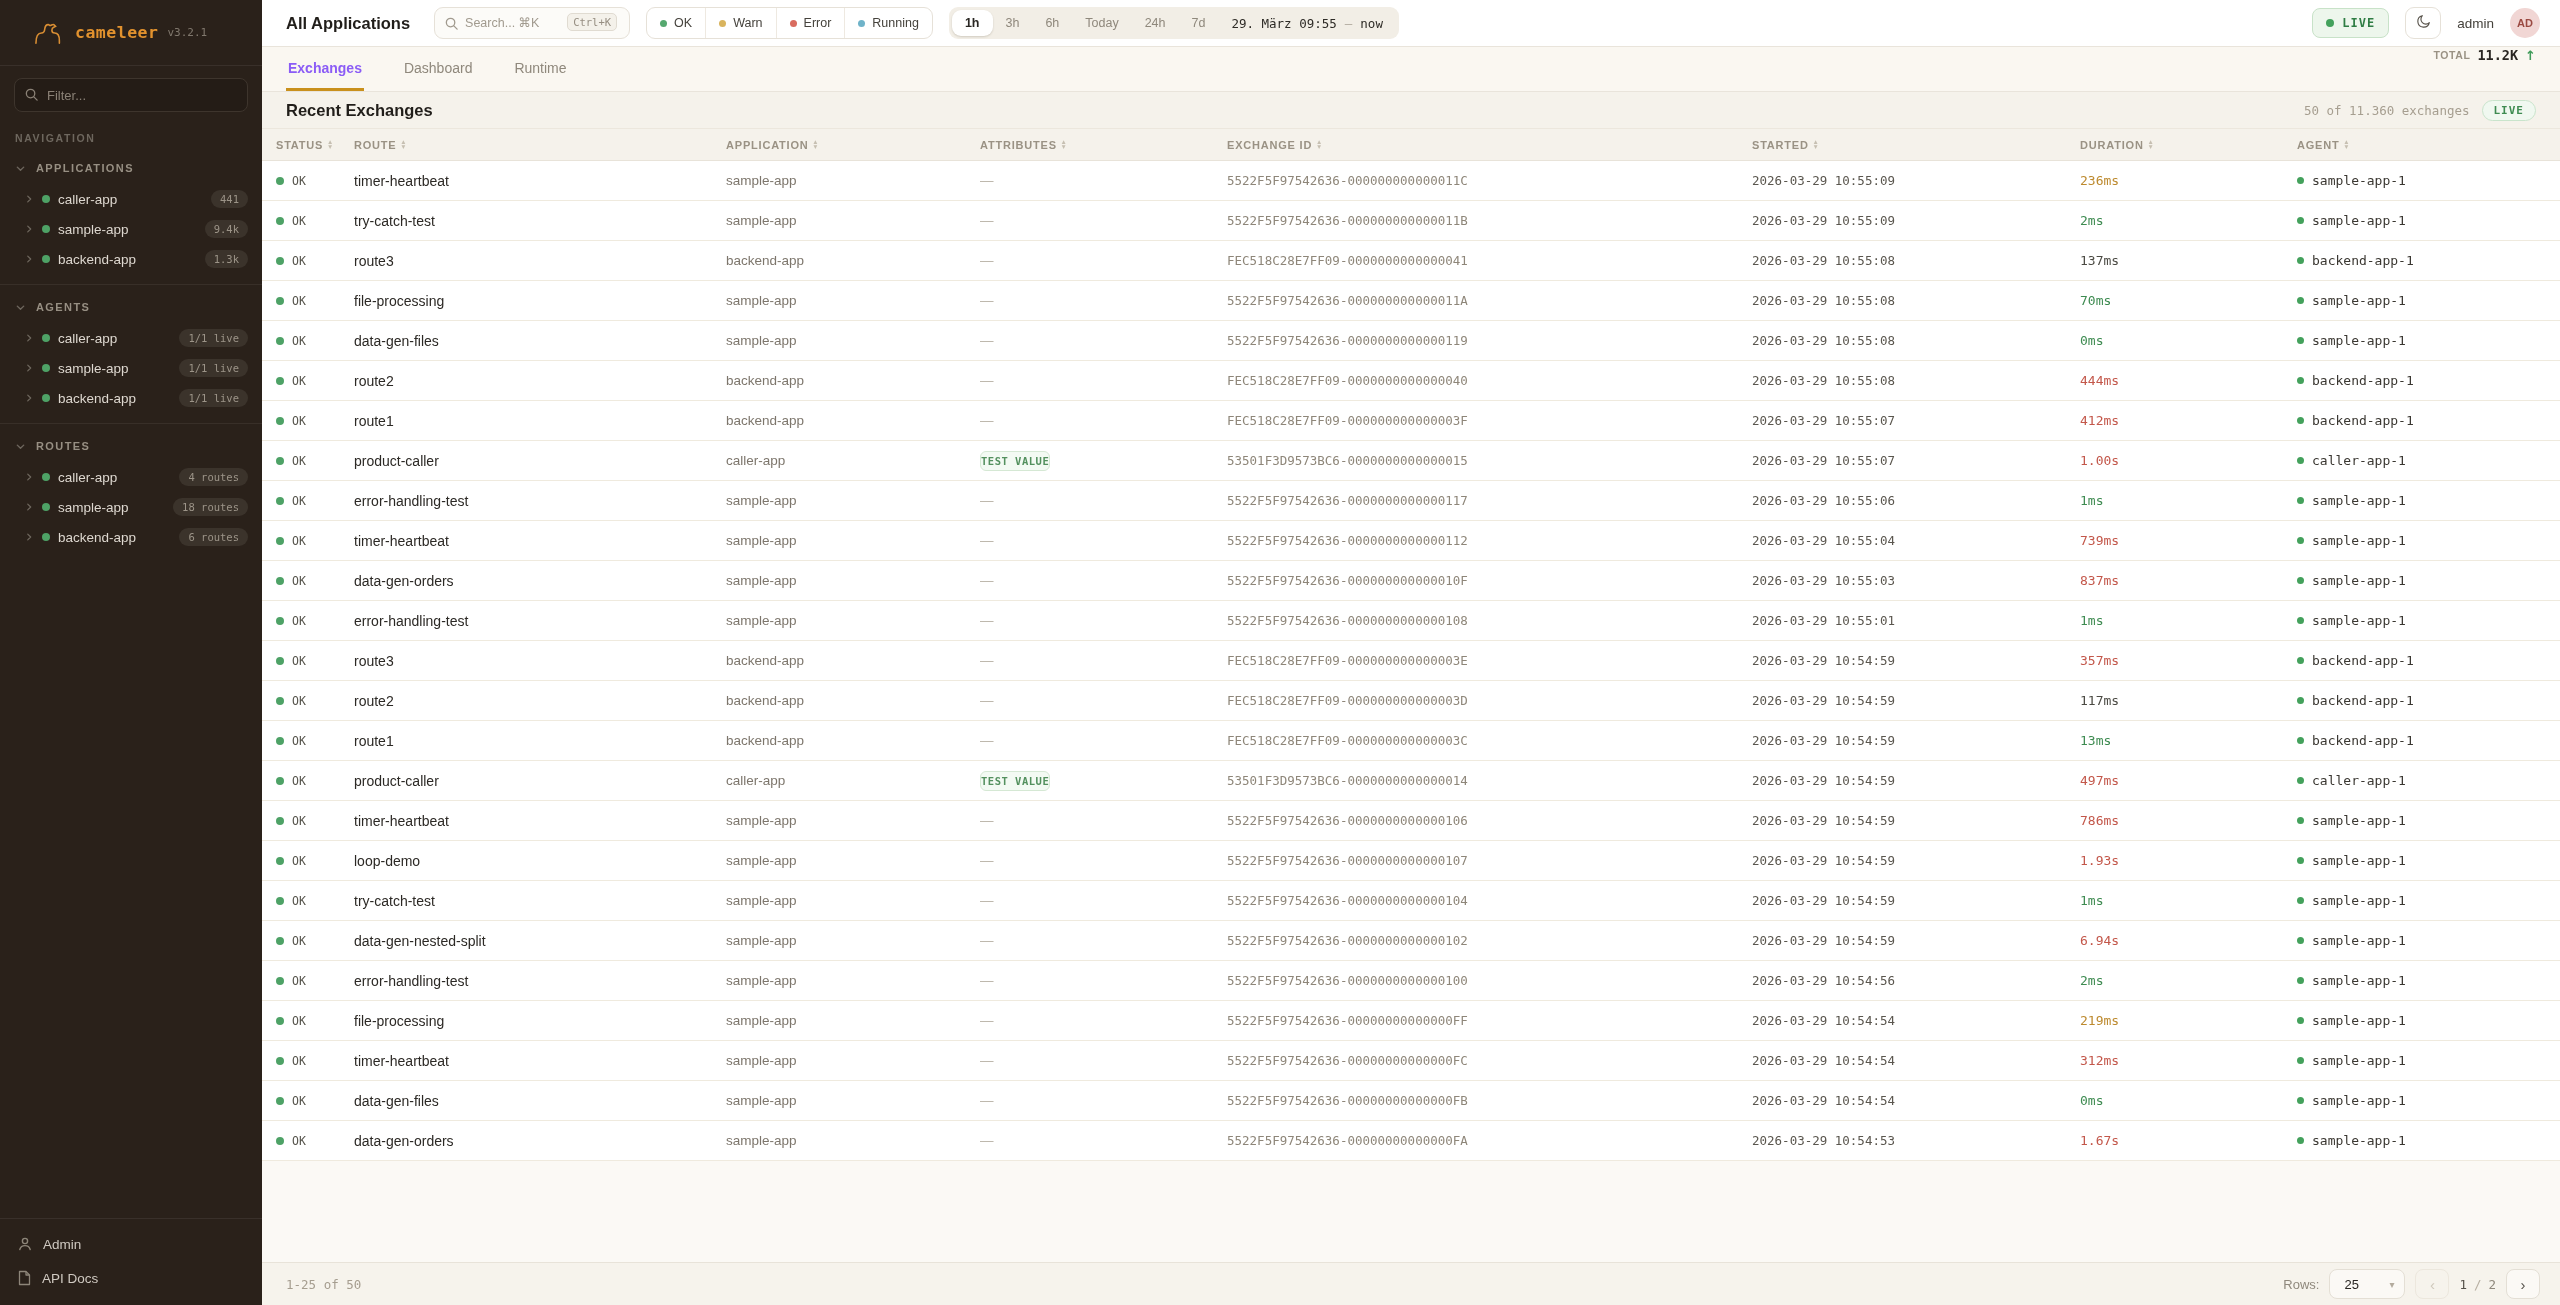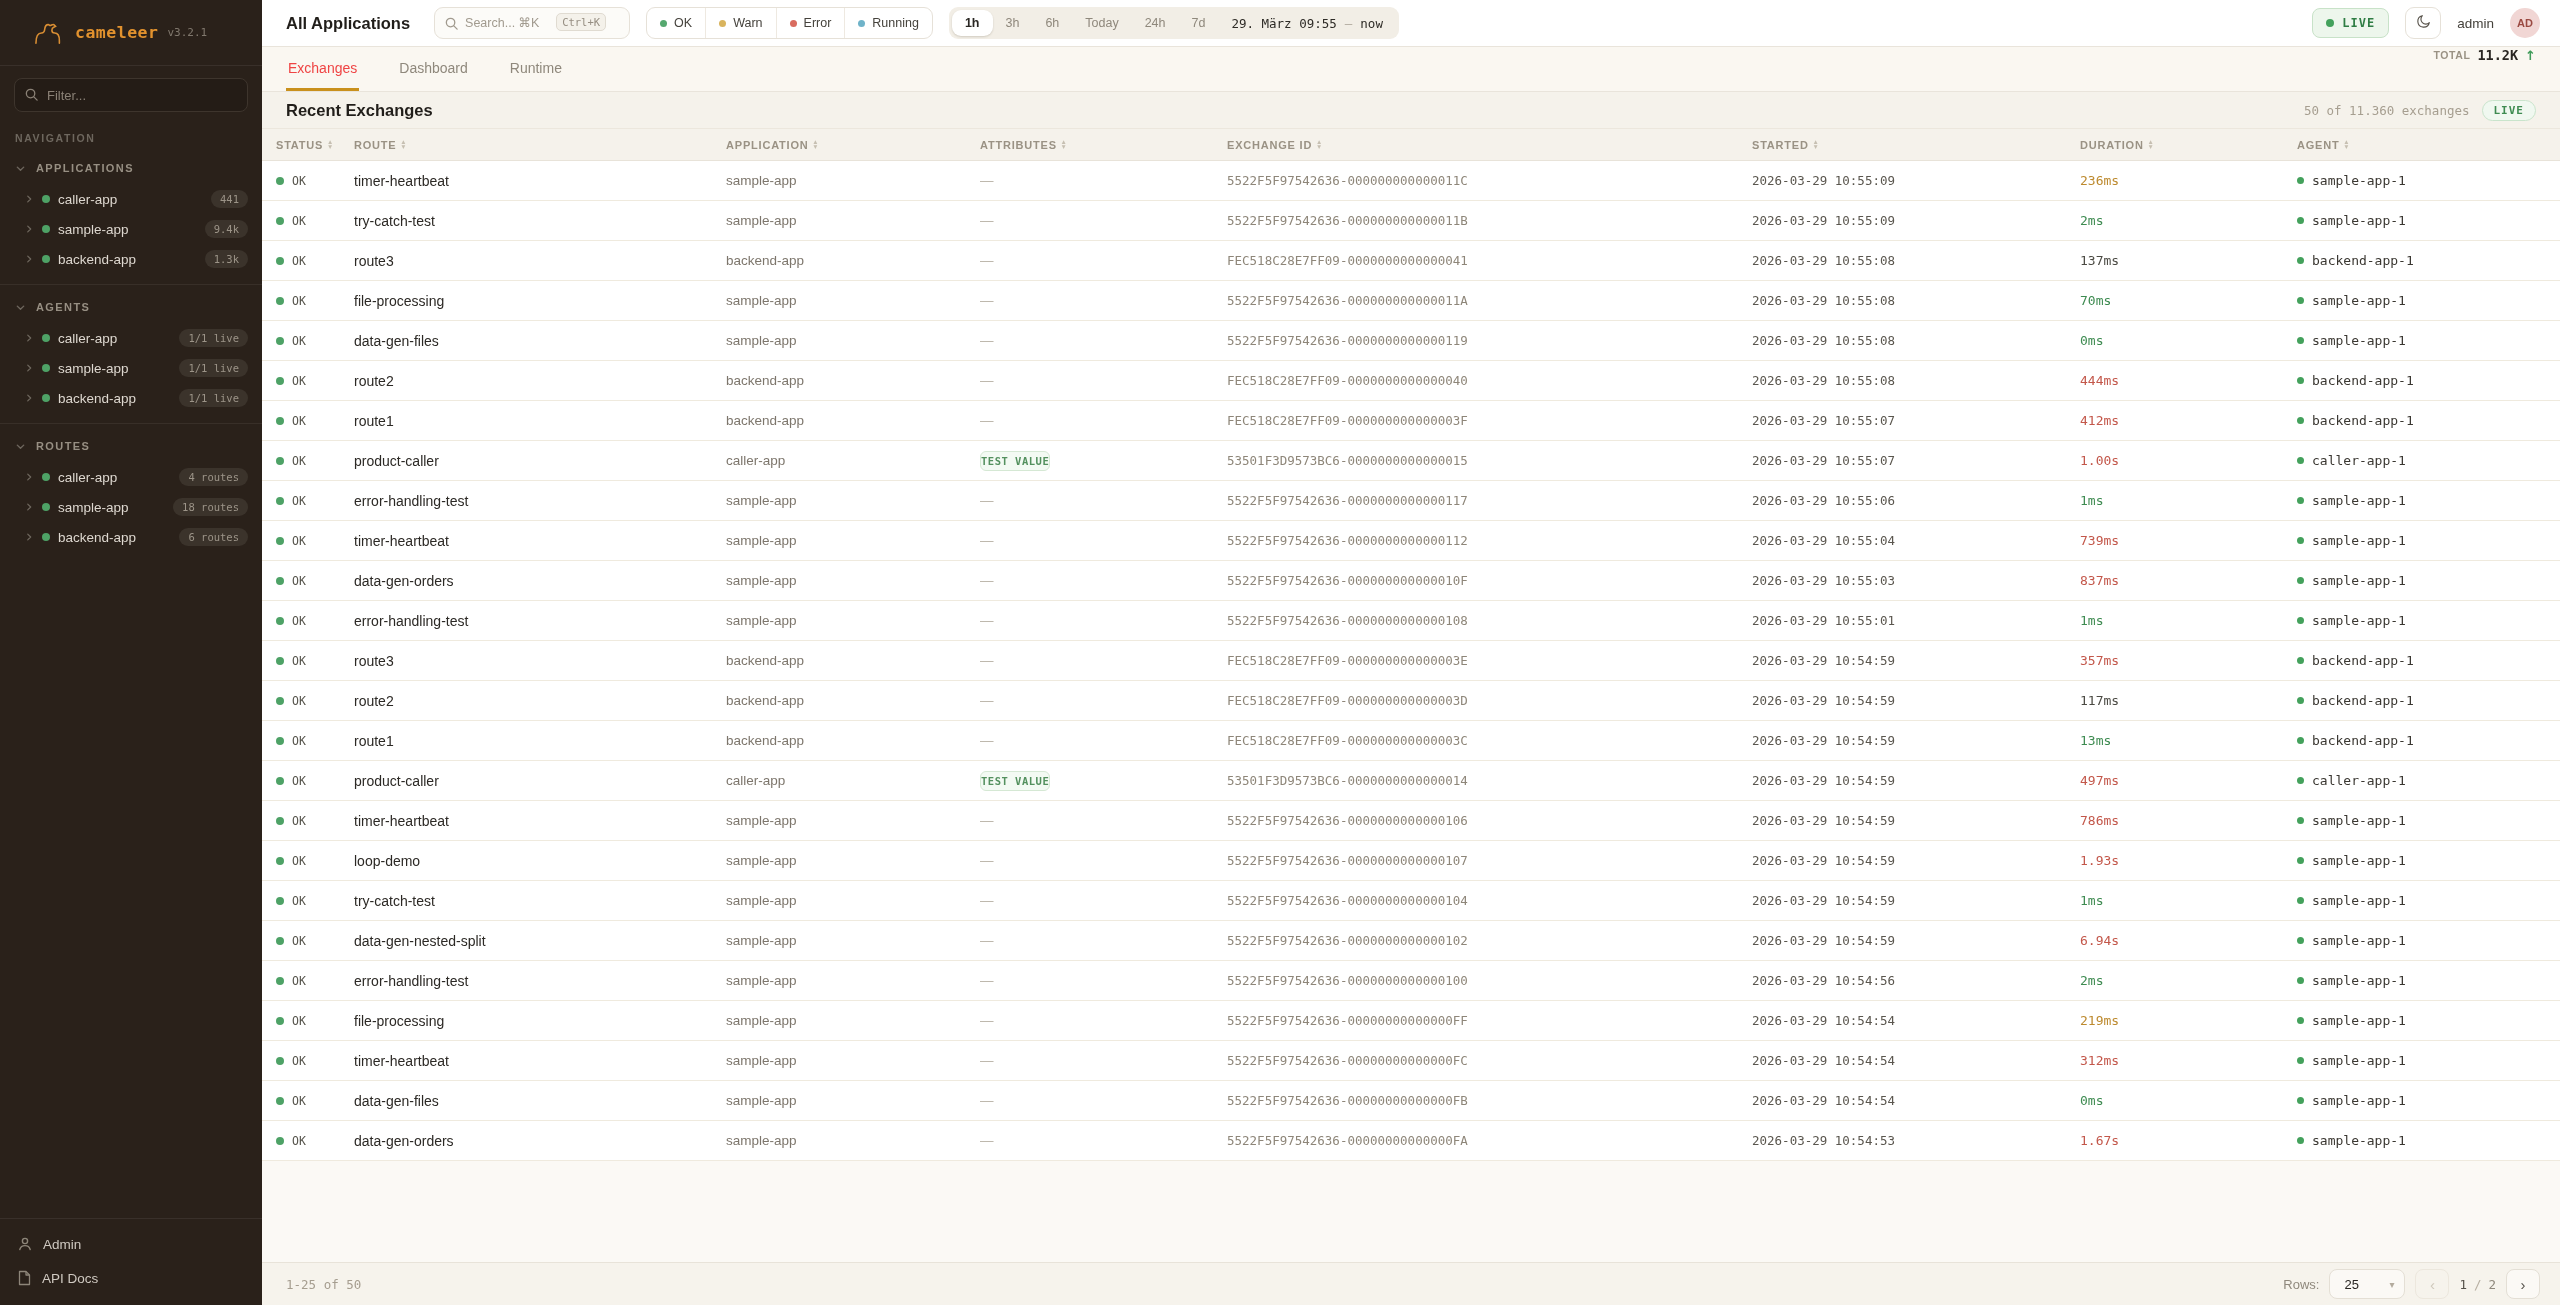--- a/index.html
+++ b/index.html
@@ -39,7 +39,7 @@
   .search-box input { border:none; background:transparent; outline:none; font-size:12.5px; color:#45423c; padding-left:30px; width:128px; font-family:inherit; }
   .search-box input::placeholder { color:#a19a8e; }
   .search-box .s-icon { position:absolute; left:9px; top:8px; }
-  .kbd { position:absolute; right:23px; top:5px; font-family:"DejaVu Sans Mono",monospace; font-size:10.5px; color:#968e82; background:#f4f1ea; border:1px solid #e0dbd1; border-radius:5px; padding:2px 5px; }
+  .kbd { position:absolute; right:12px; top:5px; font-family:"DejaVu Sans Mono",monospace; font-size:10.5px; color:#968e82; background:#f4f1ea; border:1px solid #e0dbd1; border-radius:5px; padding:2px 5px; }
   .status-group { height:32px; border:1px solid #e6e1d8; background:#fff; border-radius:9px; display:flex; align-items:stretch; overflow:hidden; }
   .status-opt { display:flex; align-items:center; gap:7px; padding:0 13px; font-size:12.5px; color:#45423c; cursor:pointer; border-left:1px solid #eee9e1; }
   .status-opt:first-child { border-left:none; }

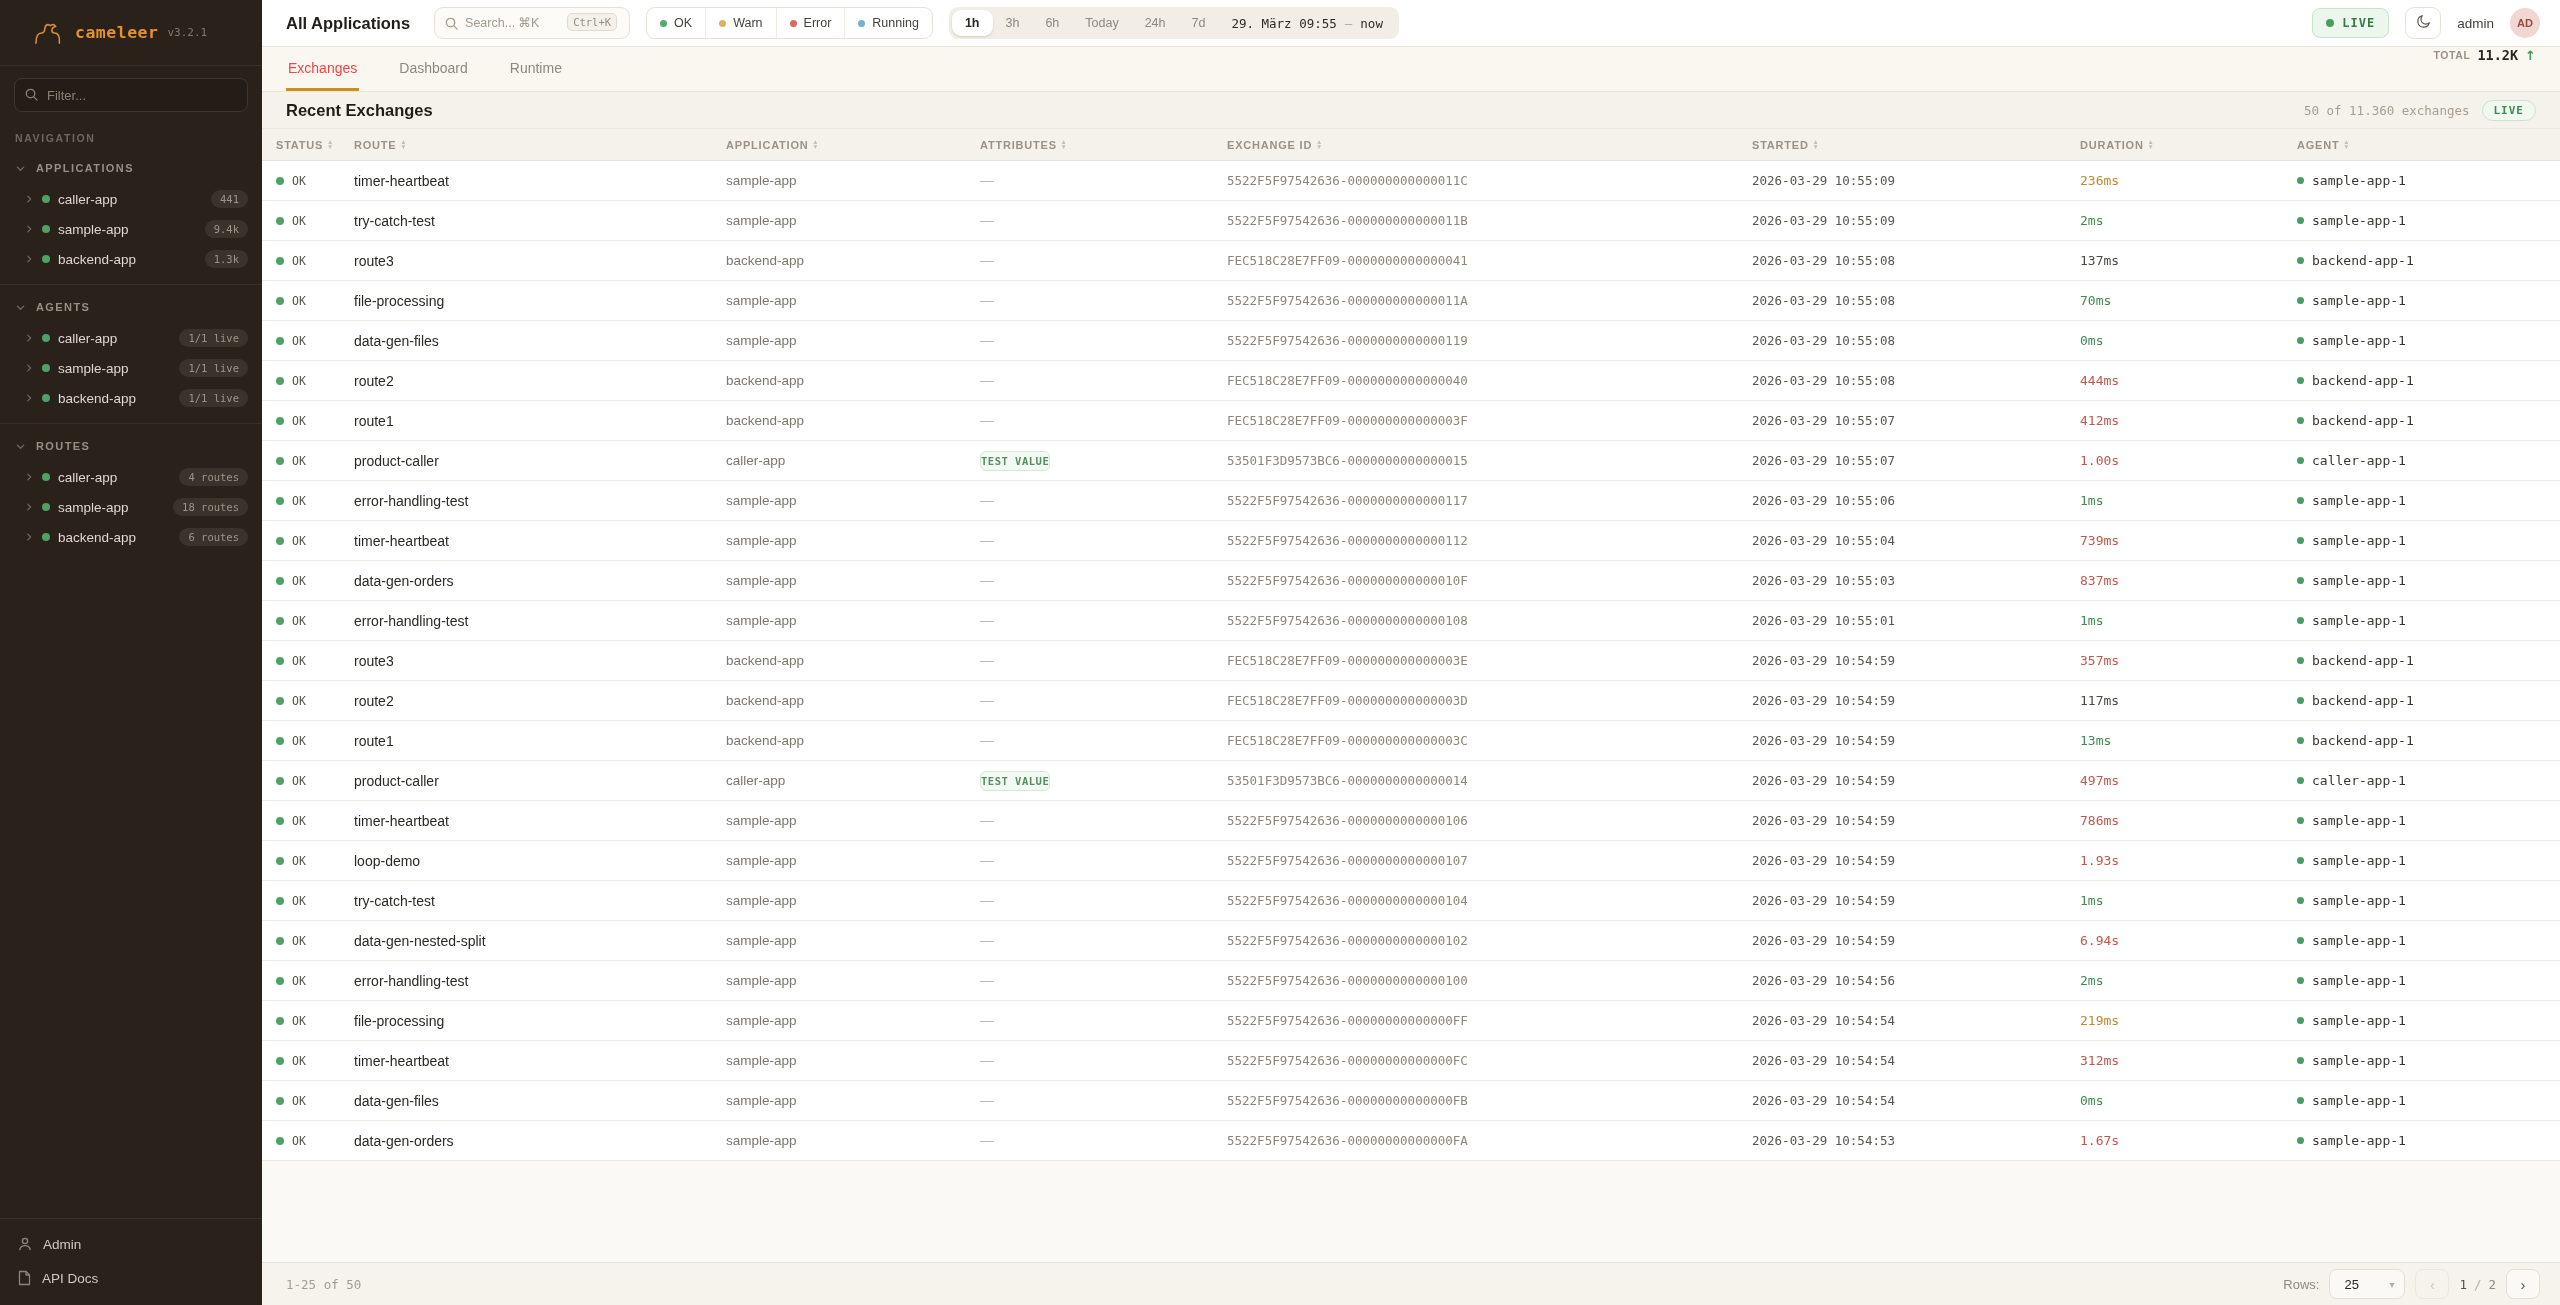--- a/index.html
+++ b/index.html
@@ -60,7 +60,7 @@
   .tabs-row { height:45px; background:#faf7f1; border-bottom:1px solid #e9e4db; display:flex; align-items:stretch; padding:0 24px; flex-shrink:0; }
   .tabs { display:flex; gap:38px; }
   .tab { display:flex; align-items:center; font-size:14px; color:#8f887c; cursor:pointer; border-bottom:3px solid transparent; padding:0 2px; font-weight:500; }
-  .tab.active { color:#ef4444; border-bottom-color:#c9901c; }
+  .tab.active { color:#8b5cf6; border-bottom-color:#c9901c;font-weight:bold; }
   .stats { margin-left:auto; display:flex; align-items:center; gap:26px;flex-direction:column; }
   .stat { display:flex; align-items:center; gap:7px; }
   .stat .slabel { font-size:10.5px; font-weight:bold; letter-spacing:0.6px; color:#9a9284; }

